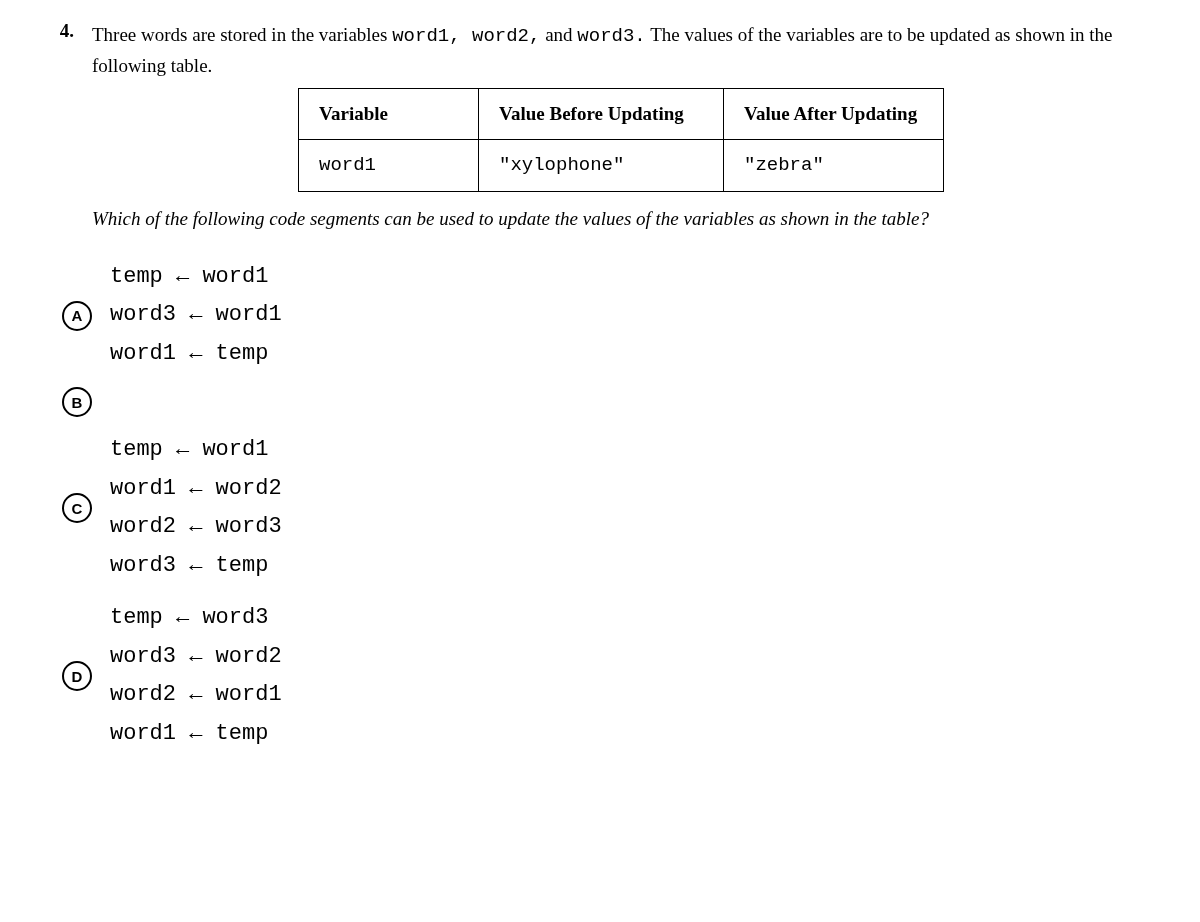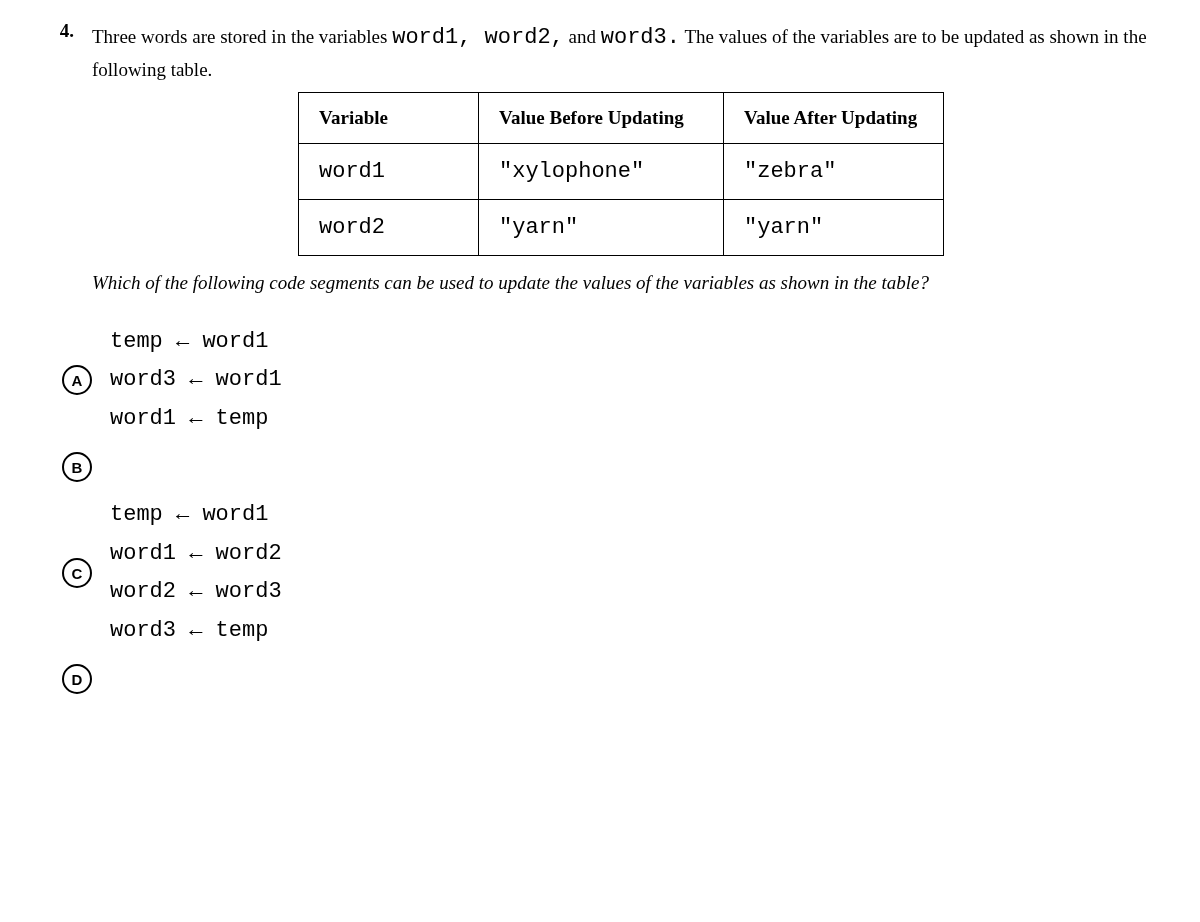--- a/index.html
+++ b/index.html
@@ -31,7 +31,7 @@
     }
     .mono {
       font-family: 'Courier New', Courier, monospace;
-      font-size: 22px;
+      font-size: 19px;
     }
     .table-wrap {
       display: flex;

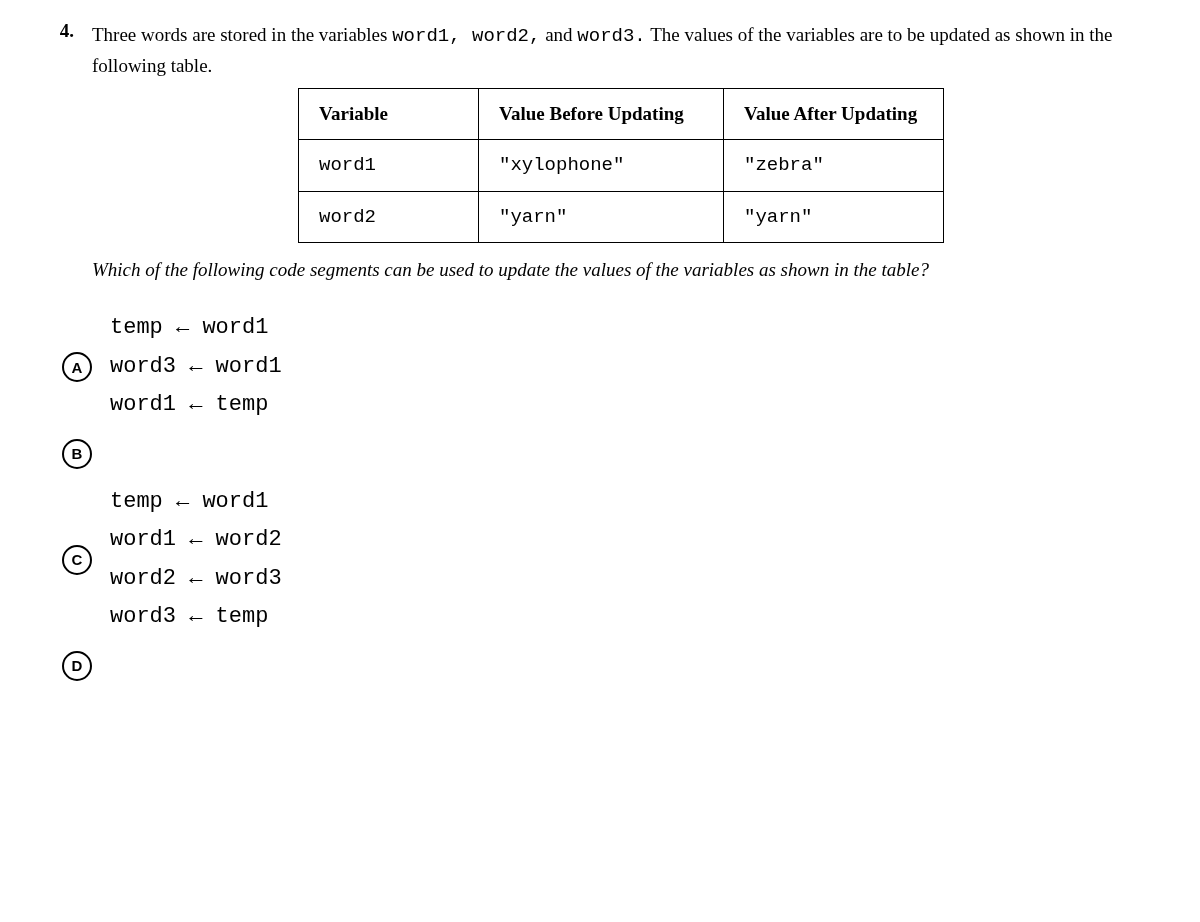--- a/index.html
+++ b/index.html
@@ -115,11 +115,6 @@
             <td class="mono">"xylophone"</td>
             <td class="mono">"zebra"</td>
           </tr>
-          <tr>
-            <td class="mono">word2</td>
-            <td class="mono">"yarn"</td>
-            <td class="mono">"yarn"</td>
-          </tr>
         </tbody>
       </table>
     </div>

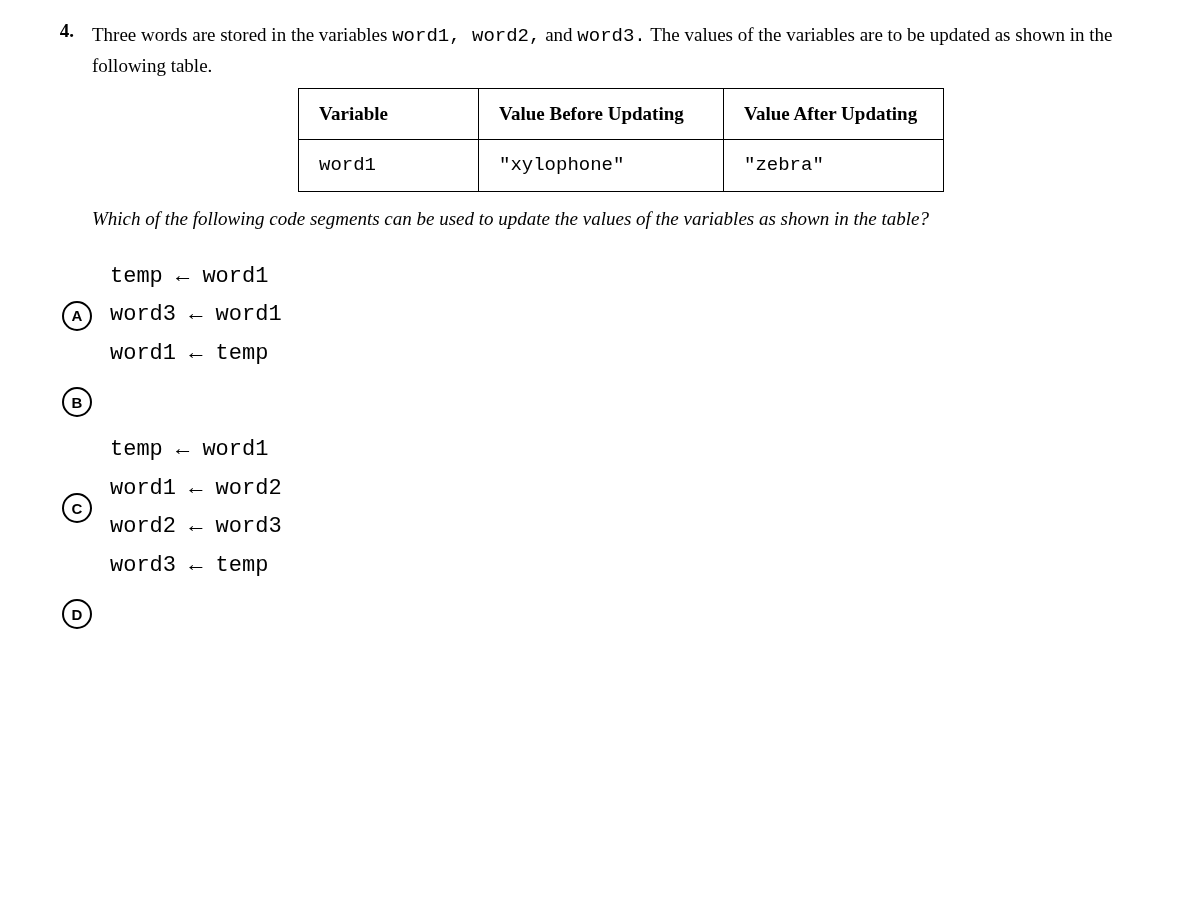--- a/index.html
+++ b/index.html
@@ -147,6 +147,10 @@
 
   <div class="choice">
     <div class="choice-letter">D</div>
+    <div class="choice-code"><span>temp ← word3</span>
+<span>word3 ← word2</span>
+<span>word2 ← word1</span>
+<span>word1 ← temp</span></div>
   </div>
 
 </div>

